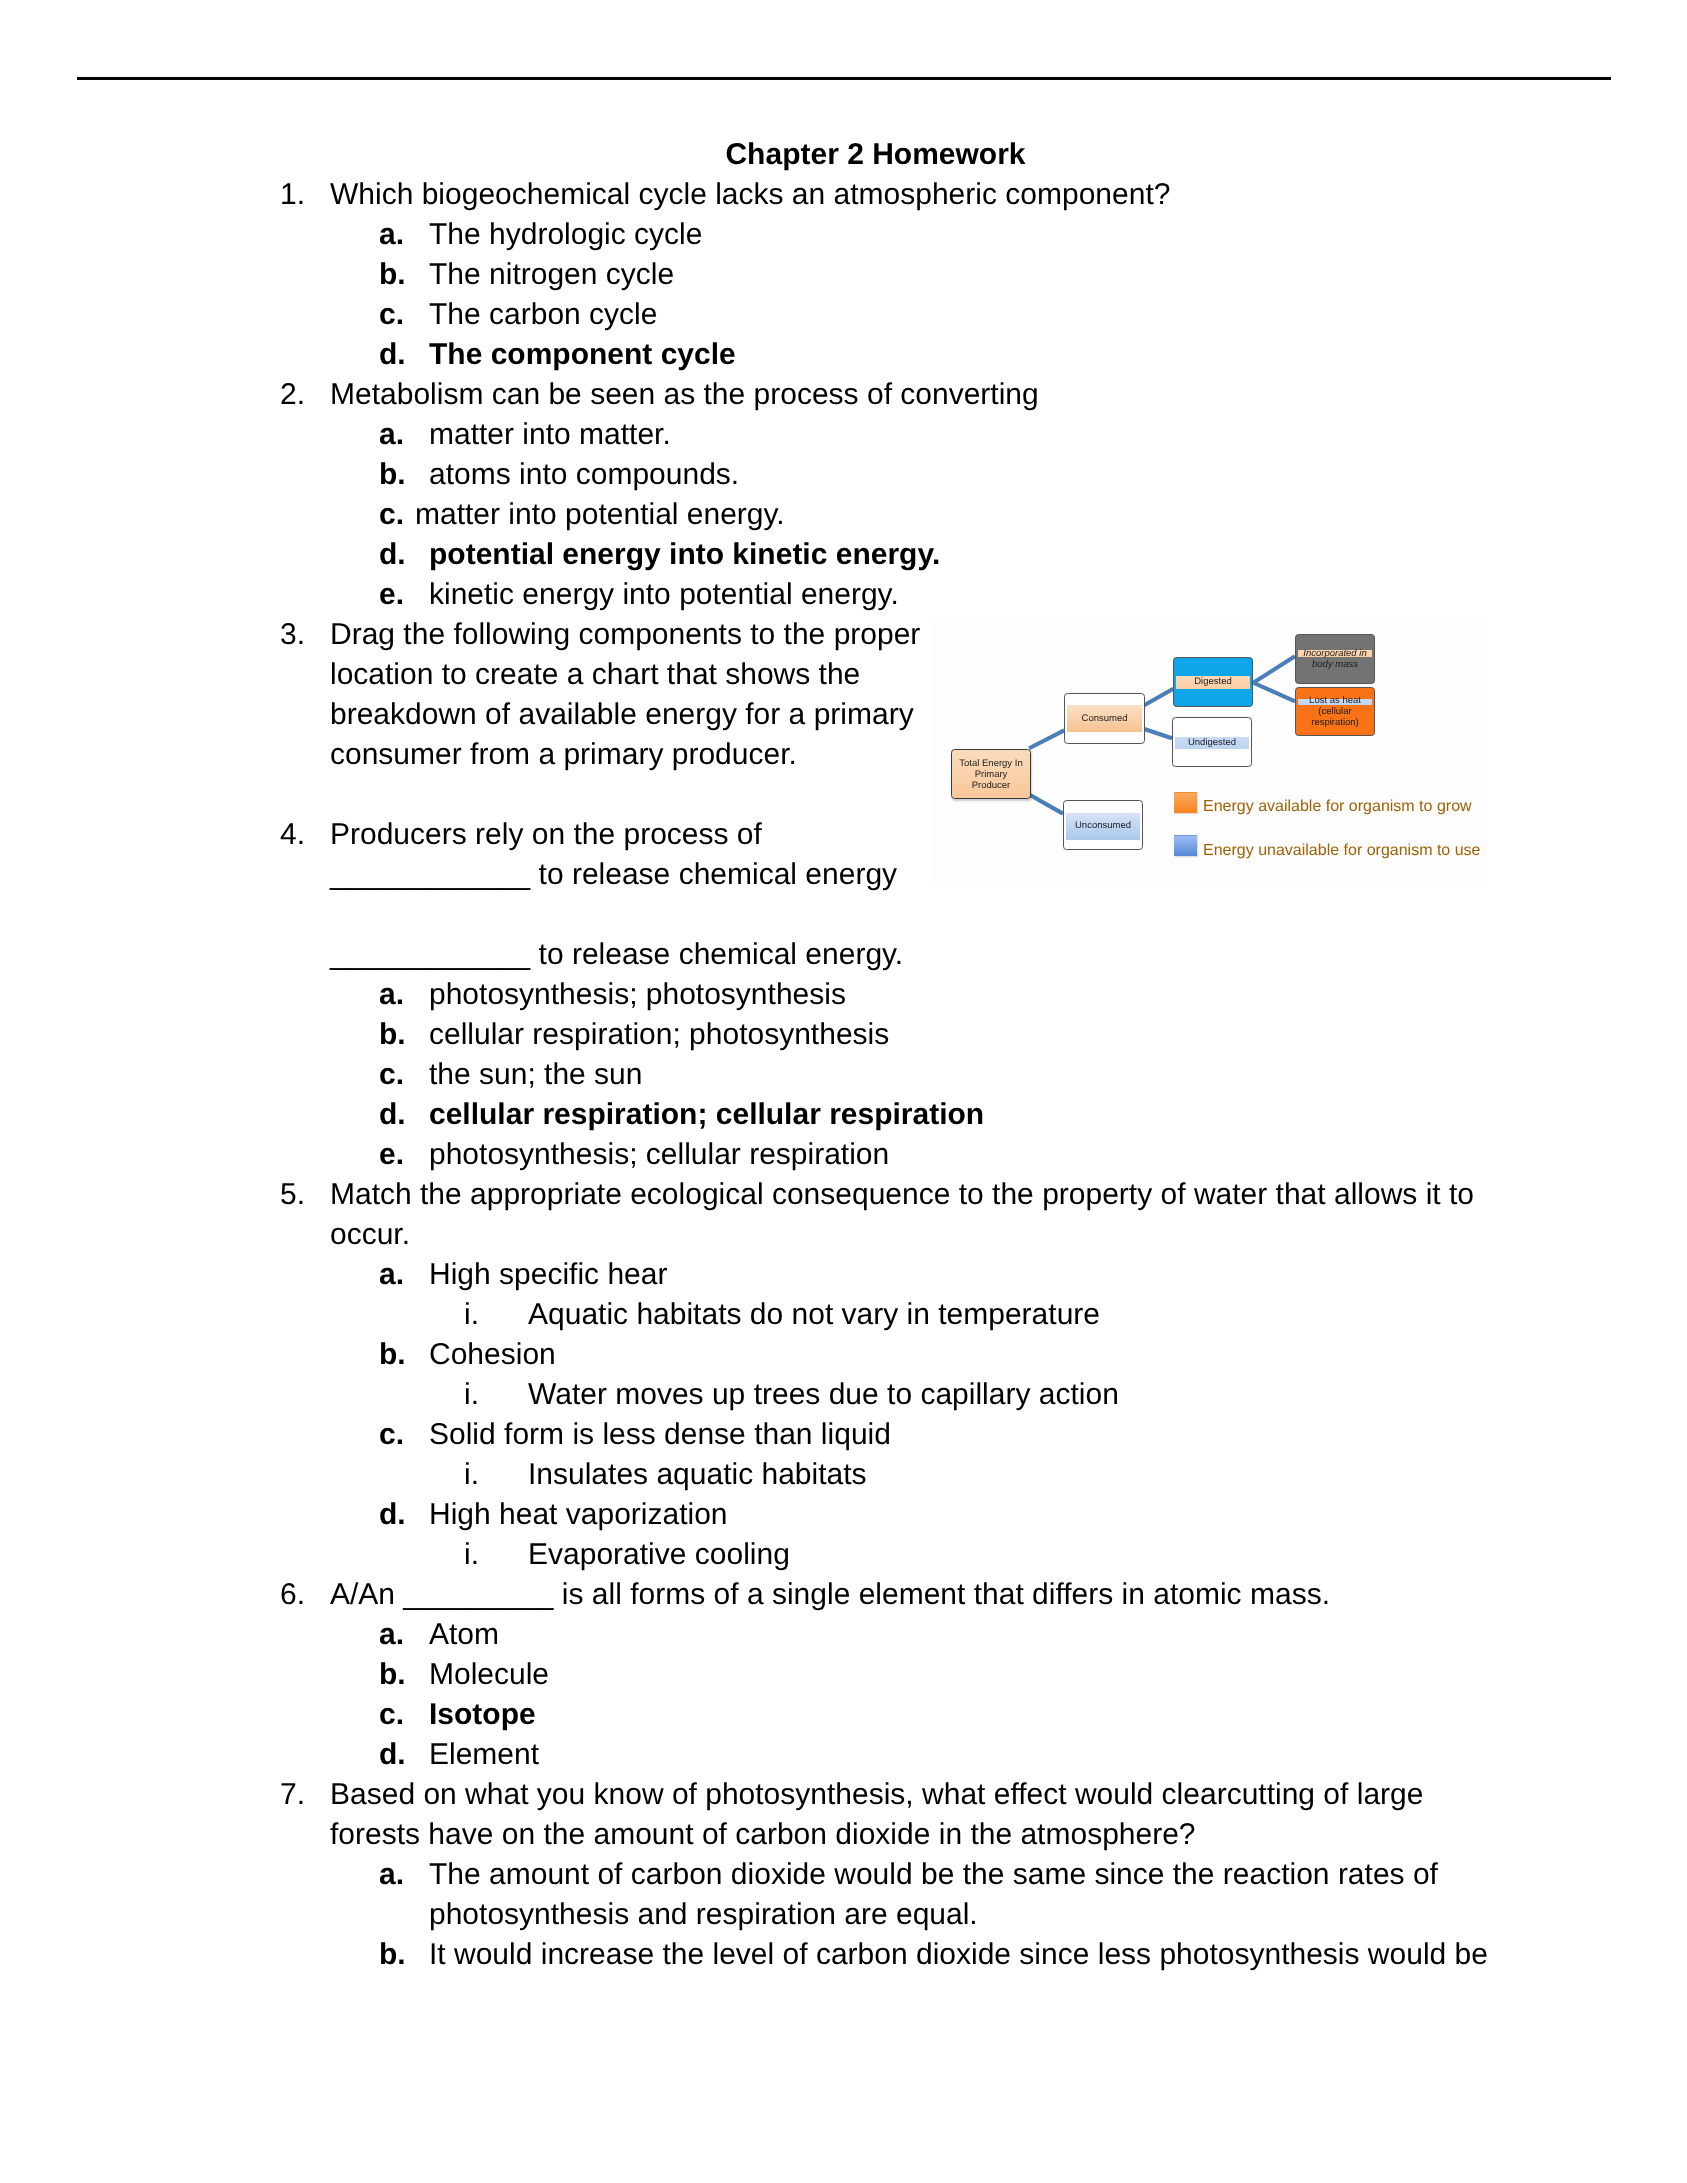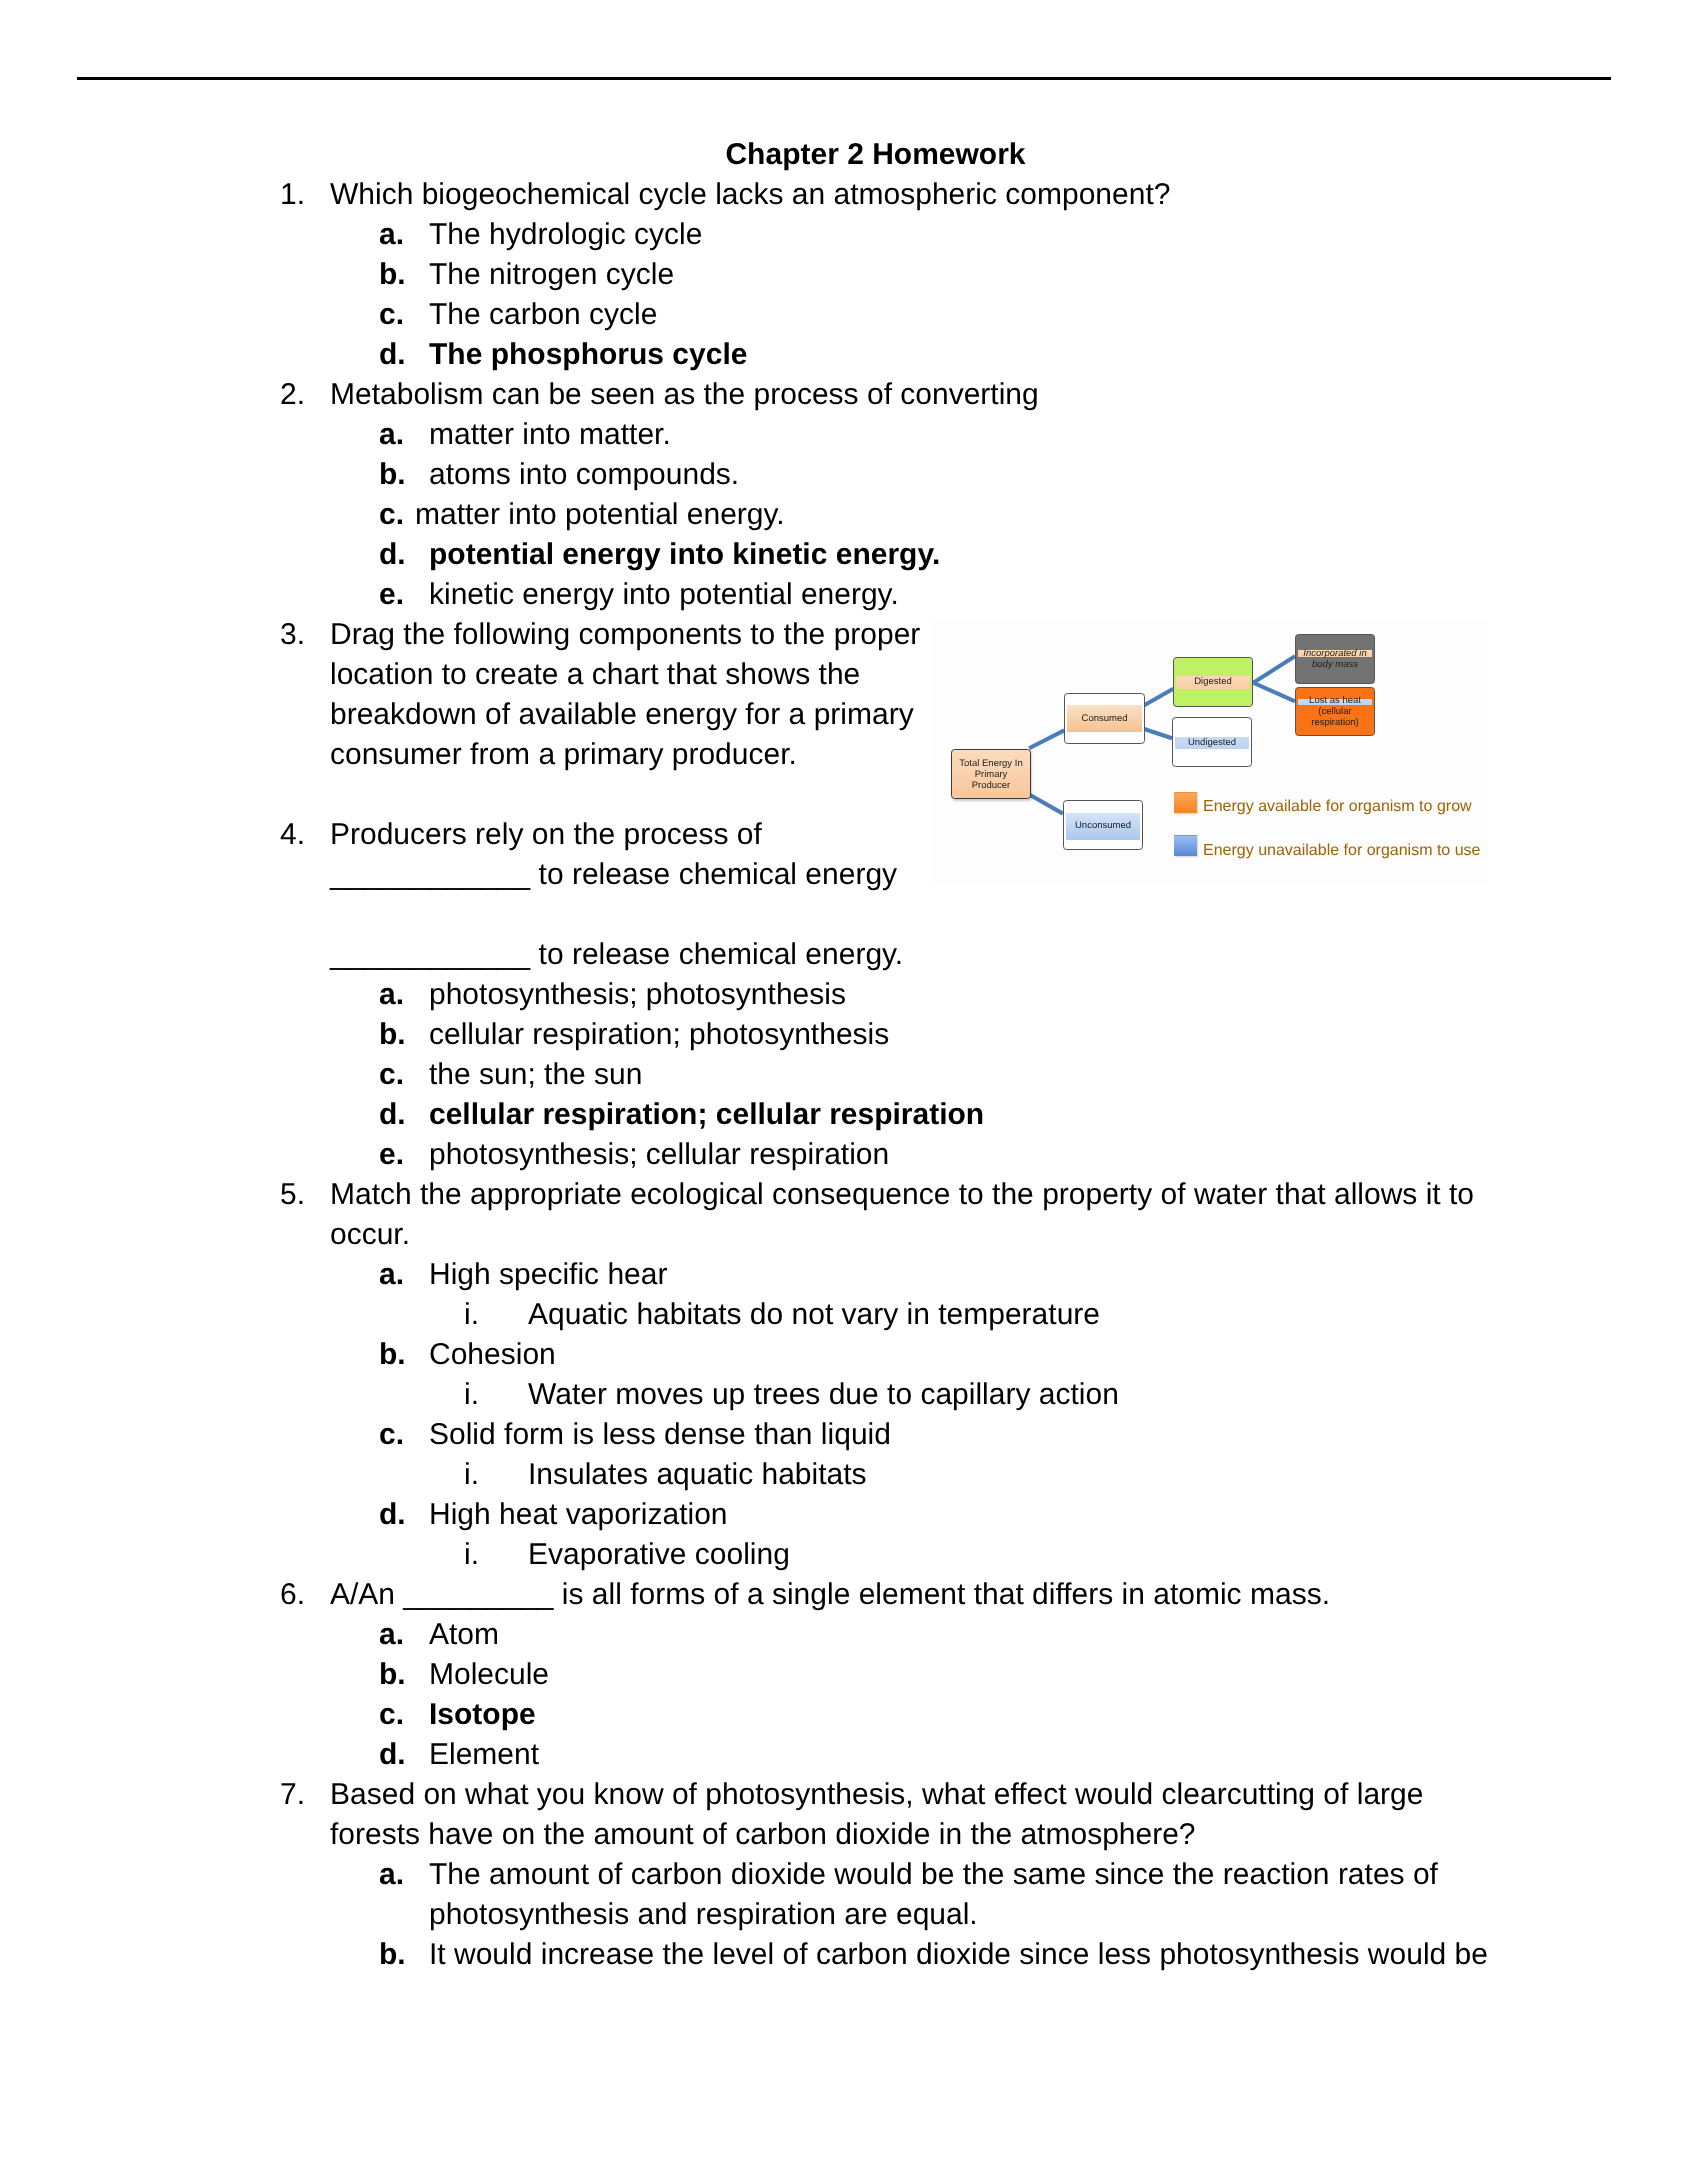--- a/index.html
+++ b/index.html
@@ -49,7 +49,7 @@
       <div class="num bold" style="left: 347px; top: 295px;">c.</div>
       <div class="line" style="left: 397px; top: 295px;">The carbon cycle</div>
       <div class="num bold" style="left: 347px; top: 335px;">d.</div>
-      <div class="line bold" style="left: 397px; top: 335px;">The phosphorus cycle</div>
+      <div class="line bold" style="left: 397px; top: 335px;">The component cycle</div>
       <div class="num" style="left: 248px; top: 375px;">2.</div>
       <div class="line" style="left: 298px; top: 375px;">Metabolism can be seen as the process of converting</div>
       <div class="num bold" style="left: 347px; top: 415px;">a.</div>

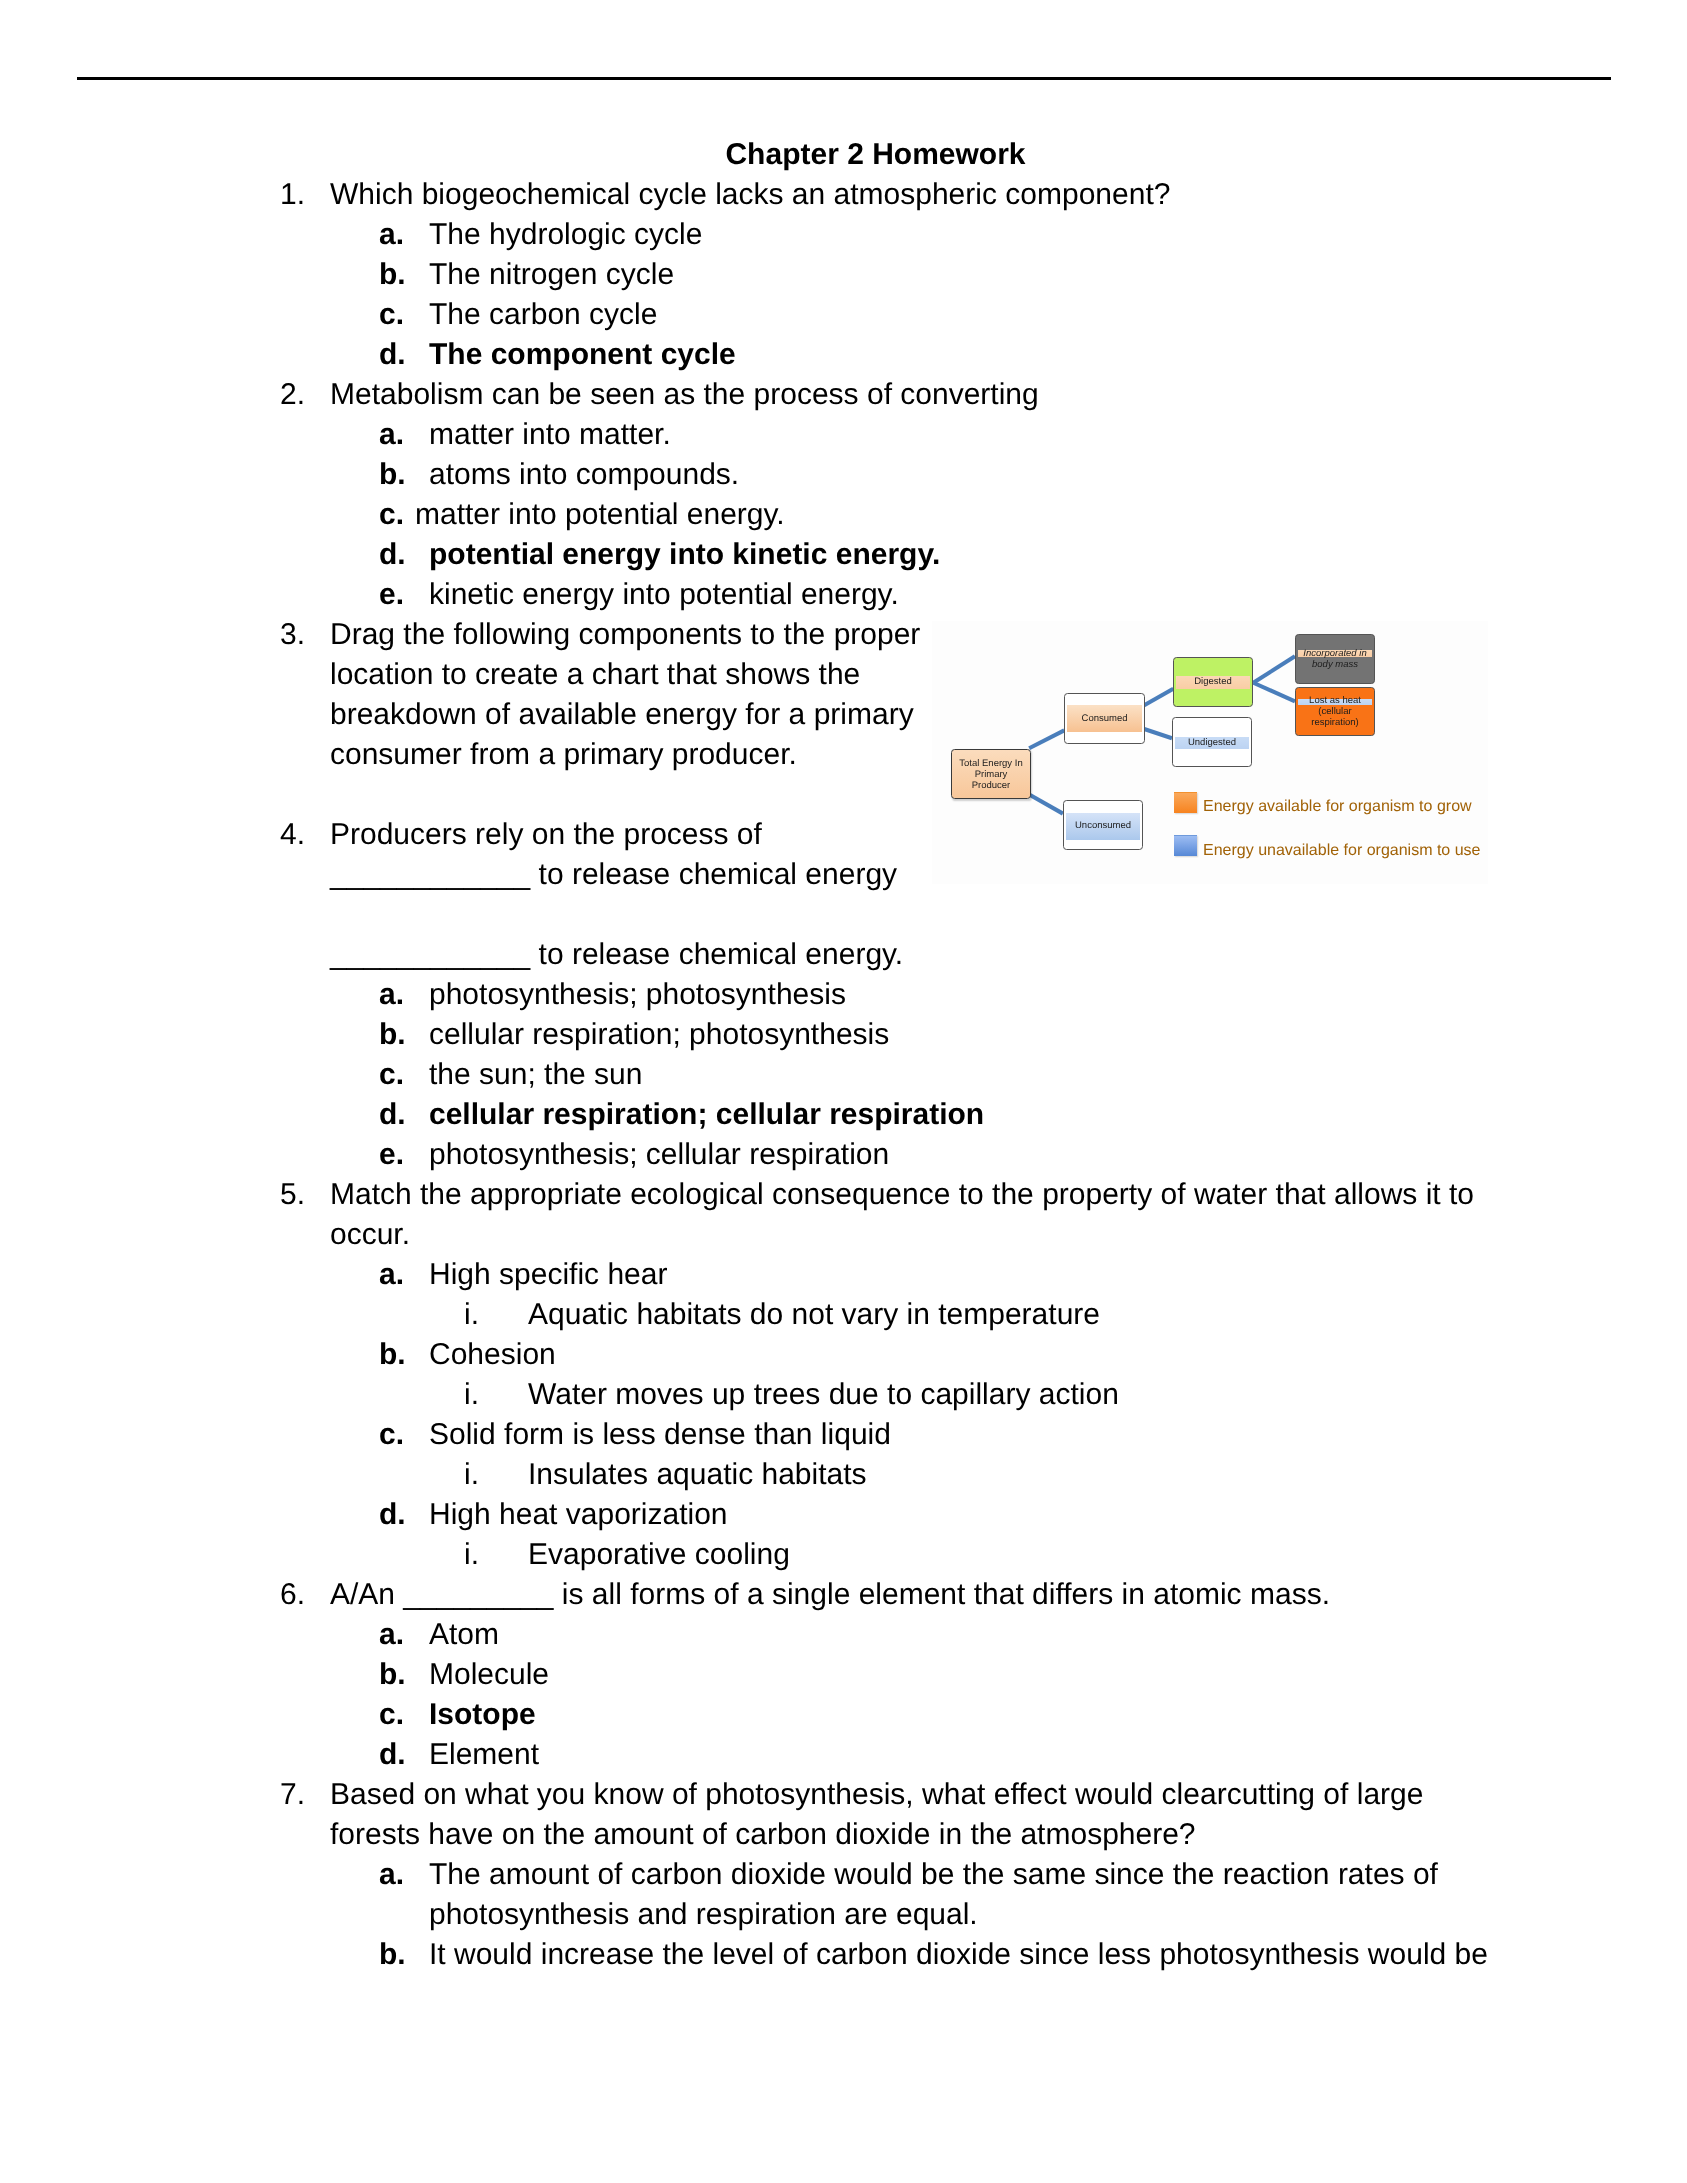--- a/index.html
+++ b/index.html
@@ -150,7 +150,7 @@
               <div>Unconsumed</div>
             </div>
           </div>
-          <div class="dg-box" style="left: 241px; top: 36px; width: 80px; height: 50px; background: #bef264; border-color: rgb(84, 84, 84);">
+          <div class="dg-box" style="left: 241px; top: 36px; width: 80px; height: 50px; background: #0ea5e9; border-color: rgb(84, 84, 84);">
             <div class="dg-band" style="top: 18px; height: 12.6px; background: linear-gradient(rgb(251, 216, 181) 0%, rgb(249, 205, 165) 100%);"></div>
             <div class="dg-text" style="color: rgb(29, 29, 29); top: 18.4px;">
               <div>Digested</div>

